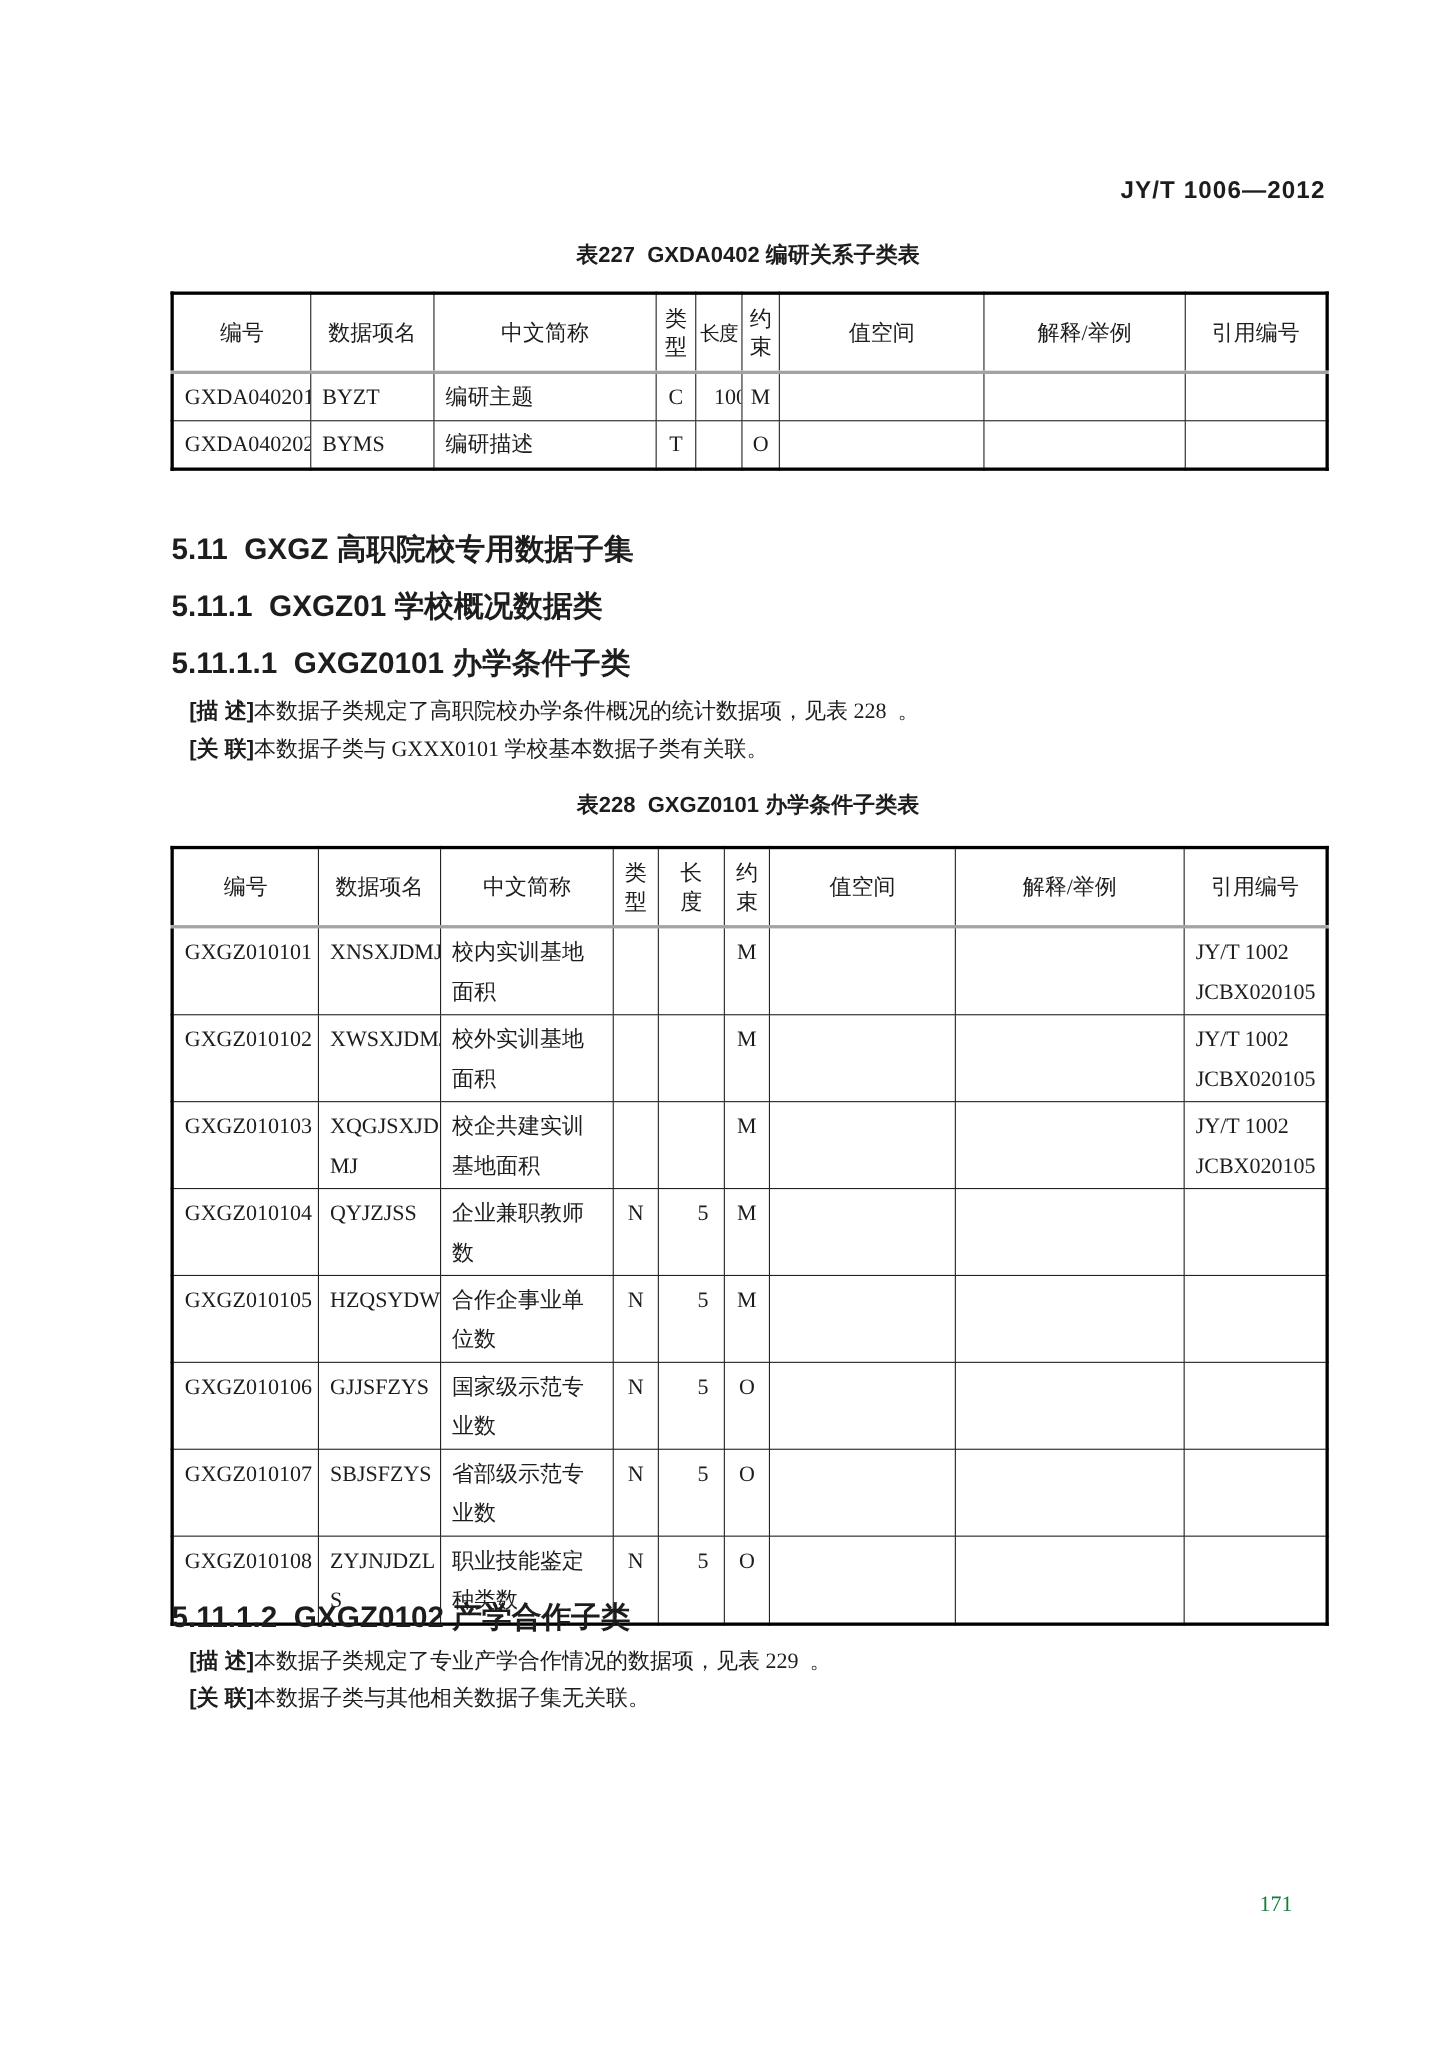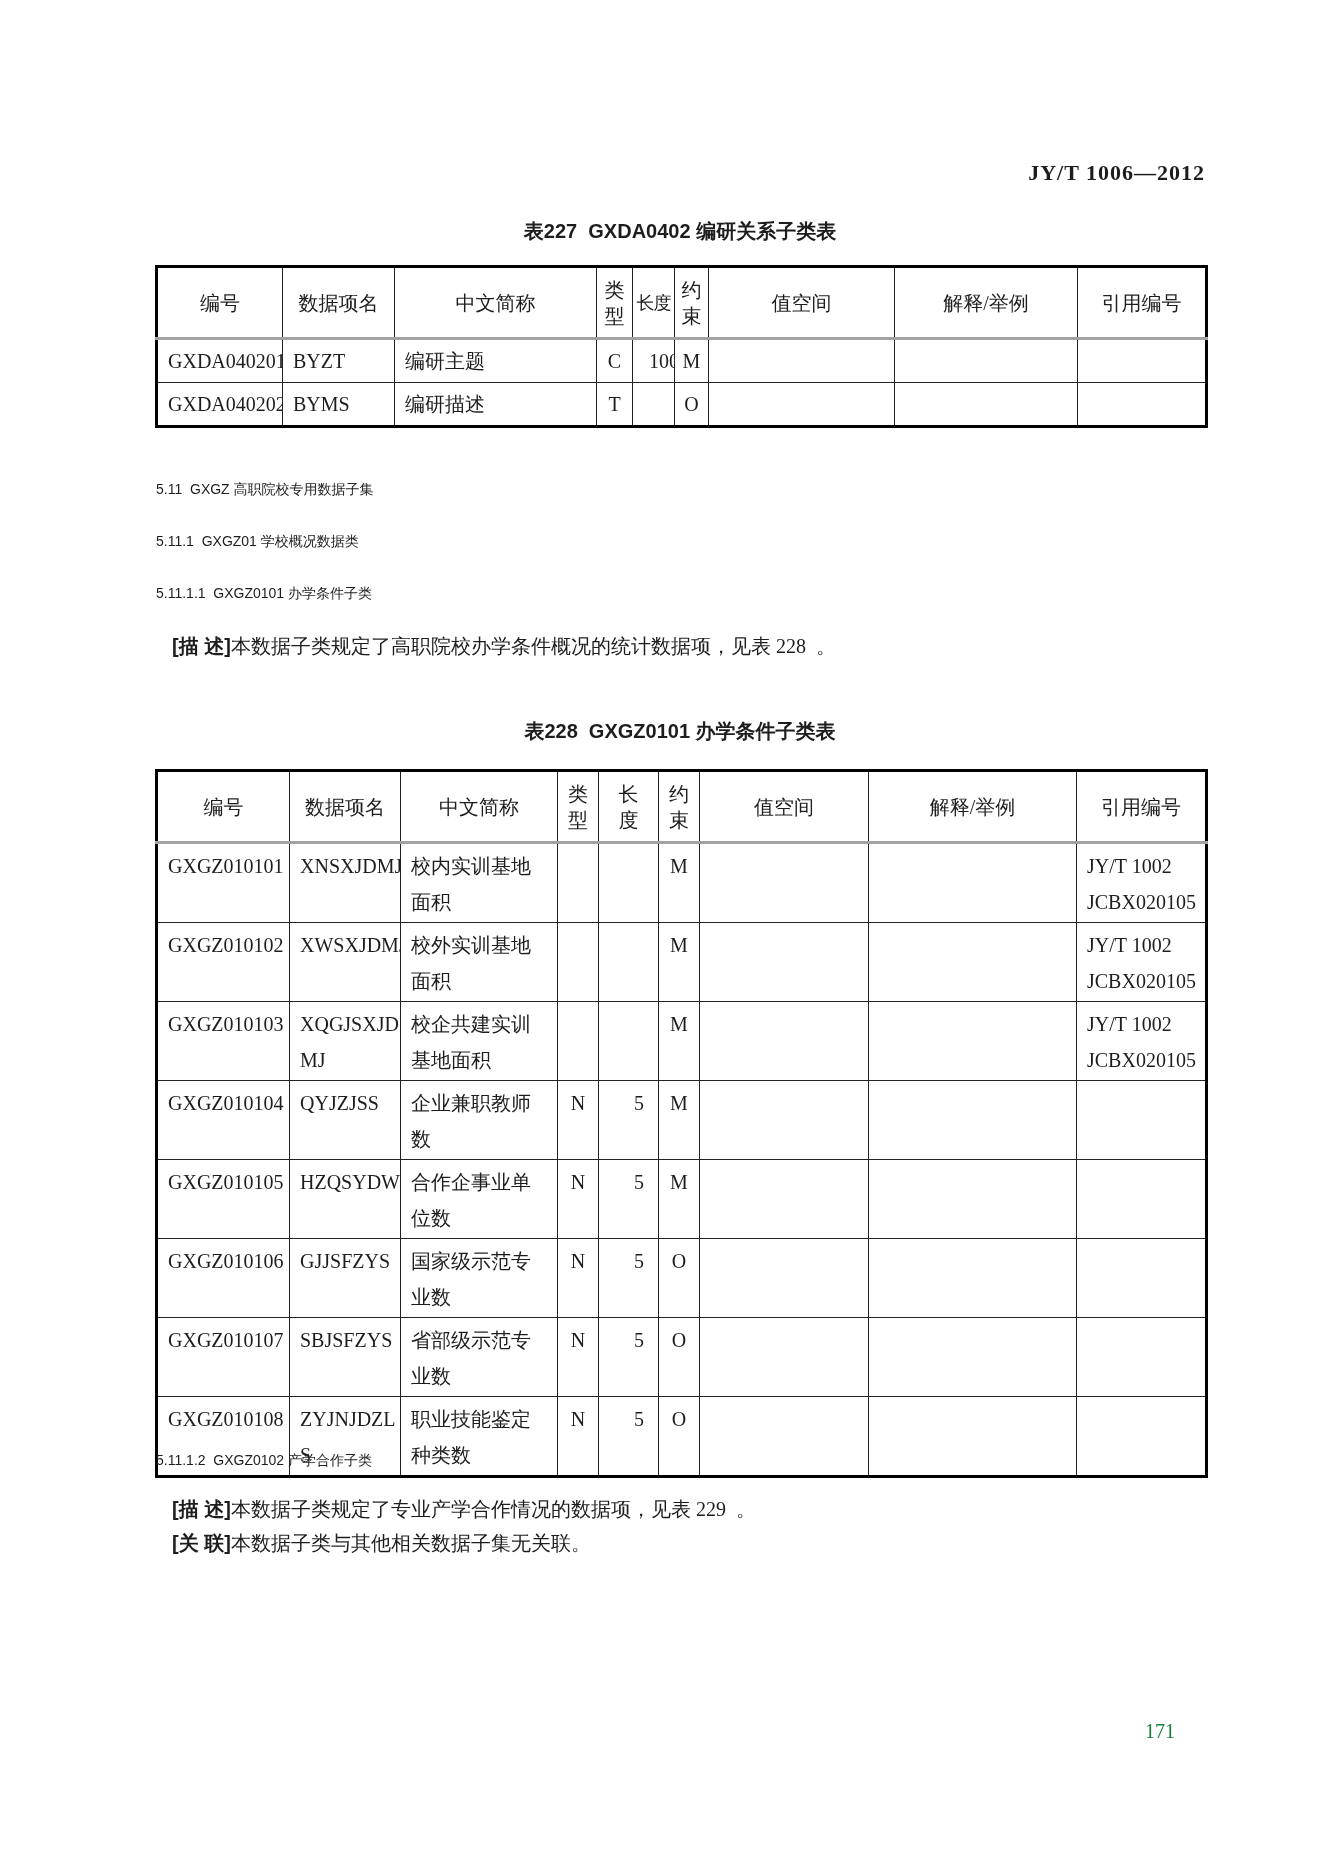--- a/index.html
+++ b/index.html
@@ -19,7 +19,7 @@
     left: 155px;
     width: 1050px;
     text-align: right;
-    font-family: Liberation Serif, serif;
+    font-family: Liberation Sans, sans-serif;
     font-weight: 700;
     font-size: 22px;
     letter-spacing: 1px;

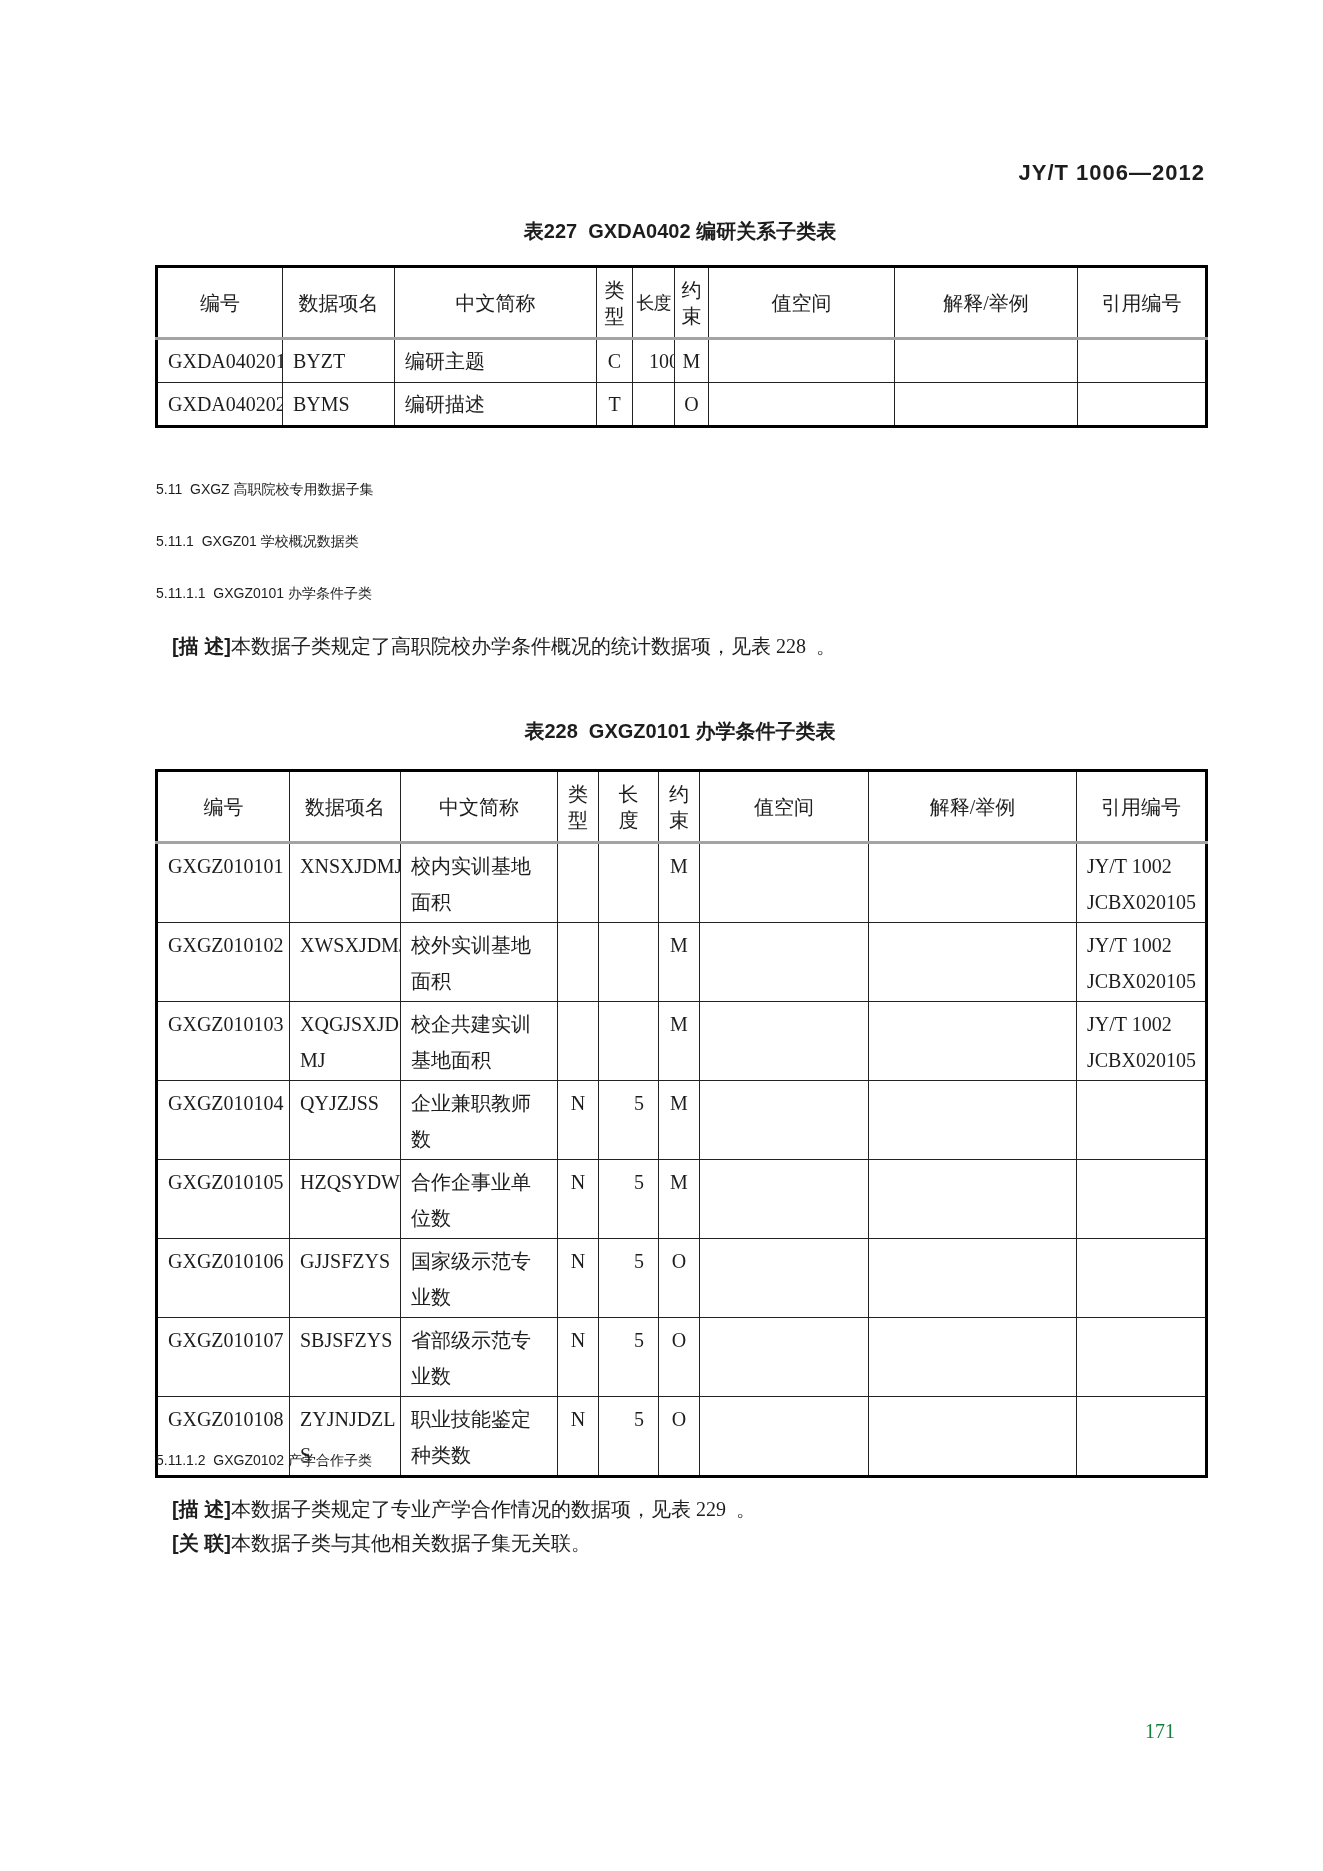--- a/index.html
+++ b/index.html
@@ -83,8 +83,8 @@
     position: absolute;
     left: 156px;
     font-family: "Liberation Sans", "DejaVu Sans", sans-serif;
-    font-weight: 400;
-    font-size: 14px;
+    font-weight: 700;
+    font-size: 27px;
     white-space: pre-wrap;
   }
   .h-511 { top: 481px; }

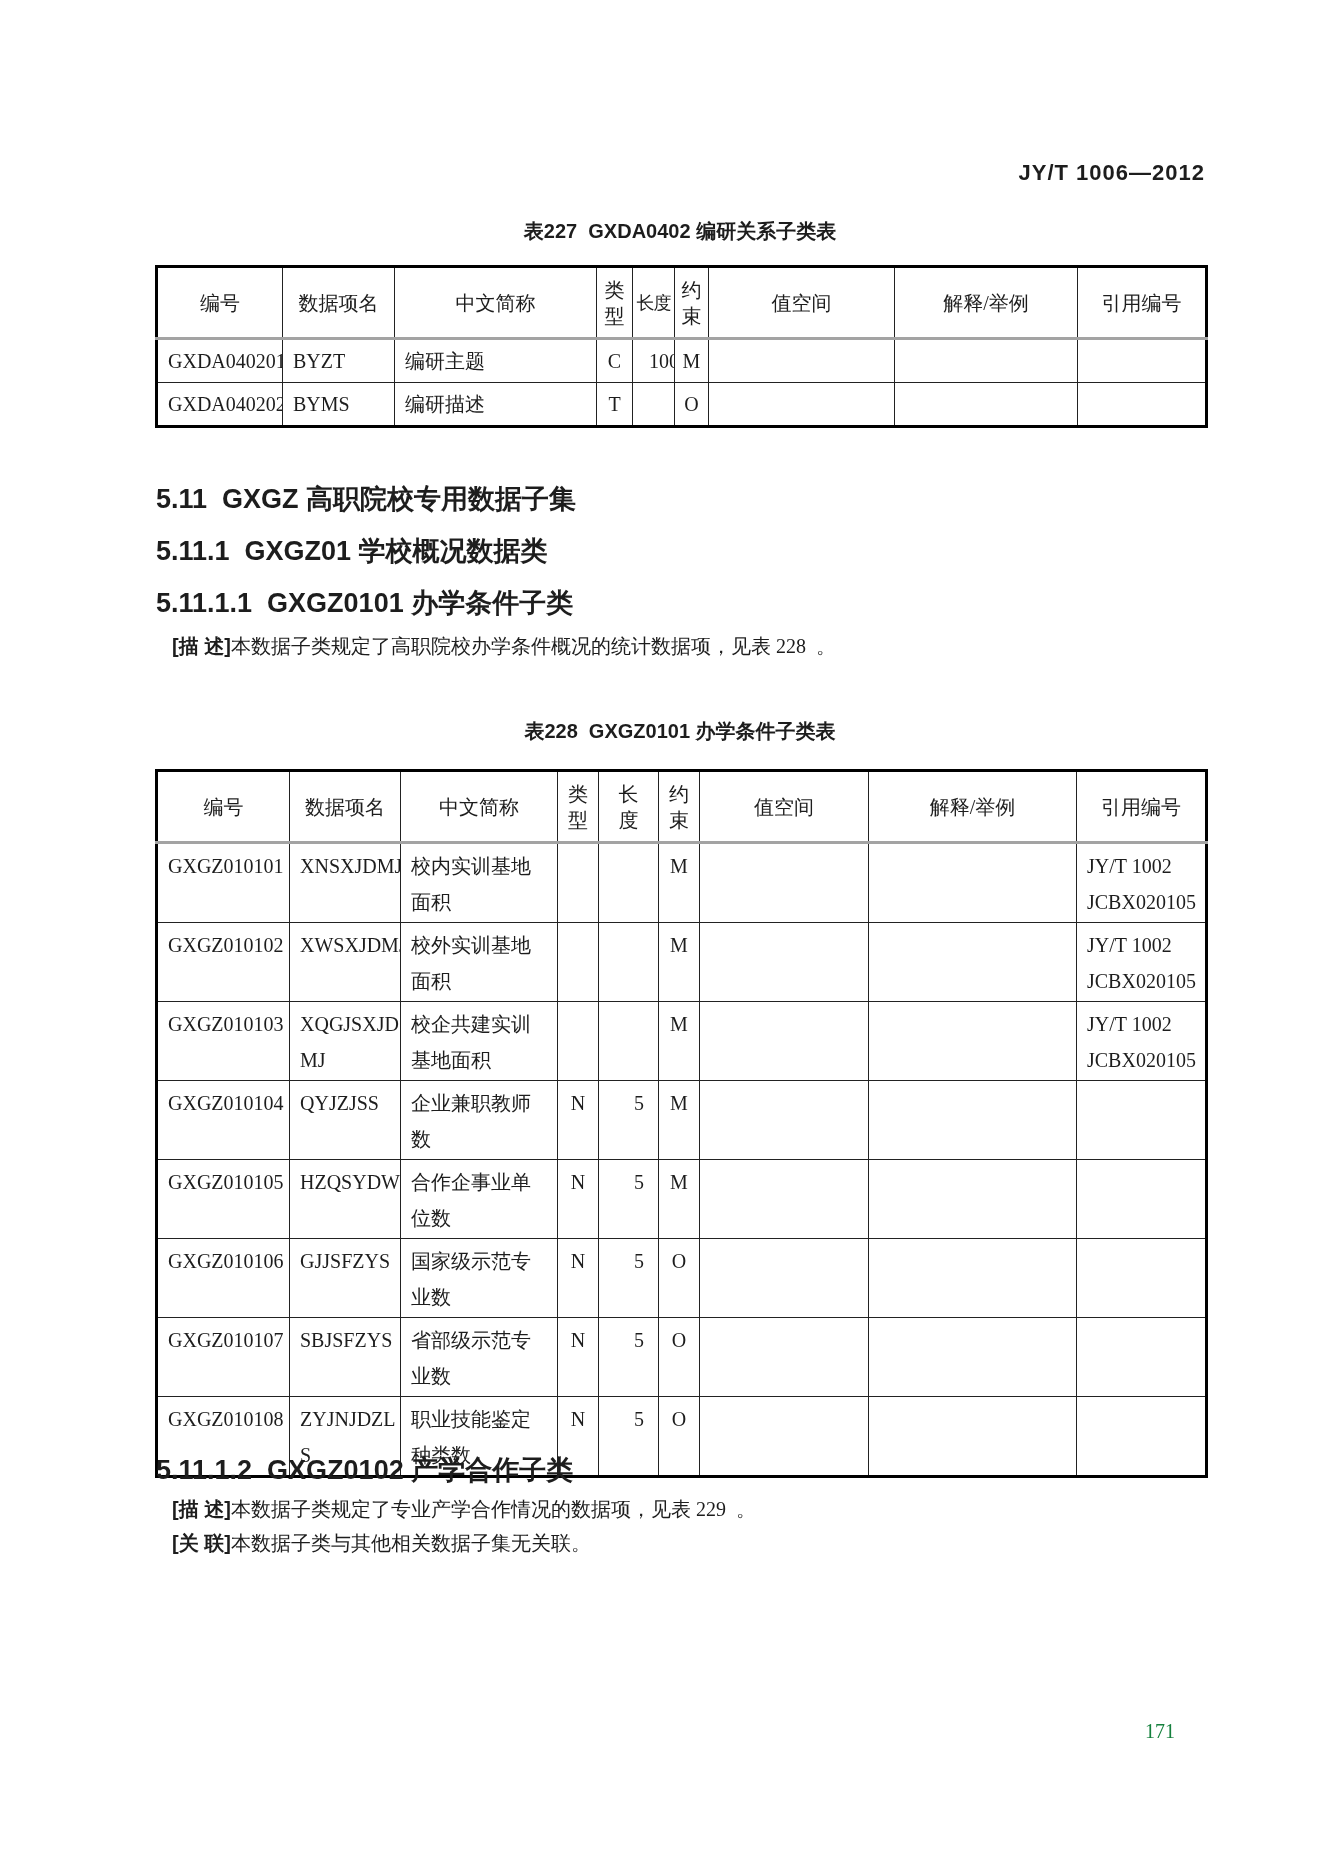--- a/index.html
+++ b/index.html
@@ -184,6 +184,7 @@
   <div class="section-heading h-51111">5.11.1.1  GXGZ0101 办学条件子类</div>
 
   <div class="para p-desc1"><span class="para-label">[描 述]</span><span>本数据子类规定了高职院校办学条件概况的统计数据项，见表 228  。</span></div>
+  <div class="para p-rel1"><span class="para-label">[关 联]</span><span>本数据子类与 GXXX0101 学校基本数据子类有关联。</span></div>
 
   <div class="table-title t228-title">表228  GXGZ0101 办学条件子类表</div>
 

